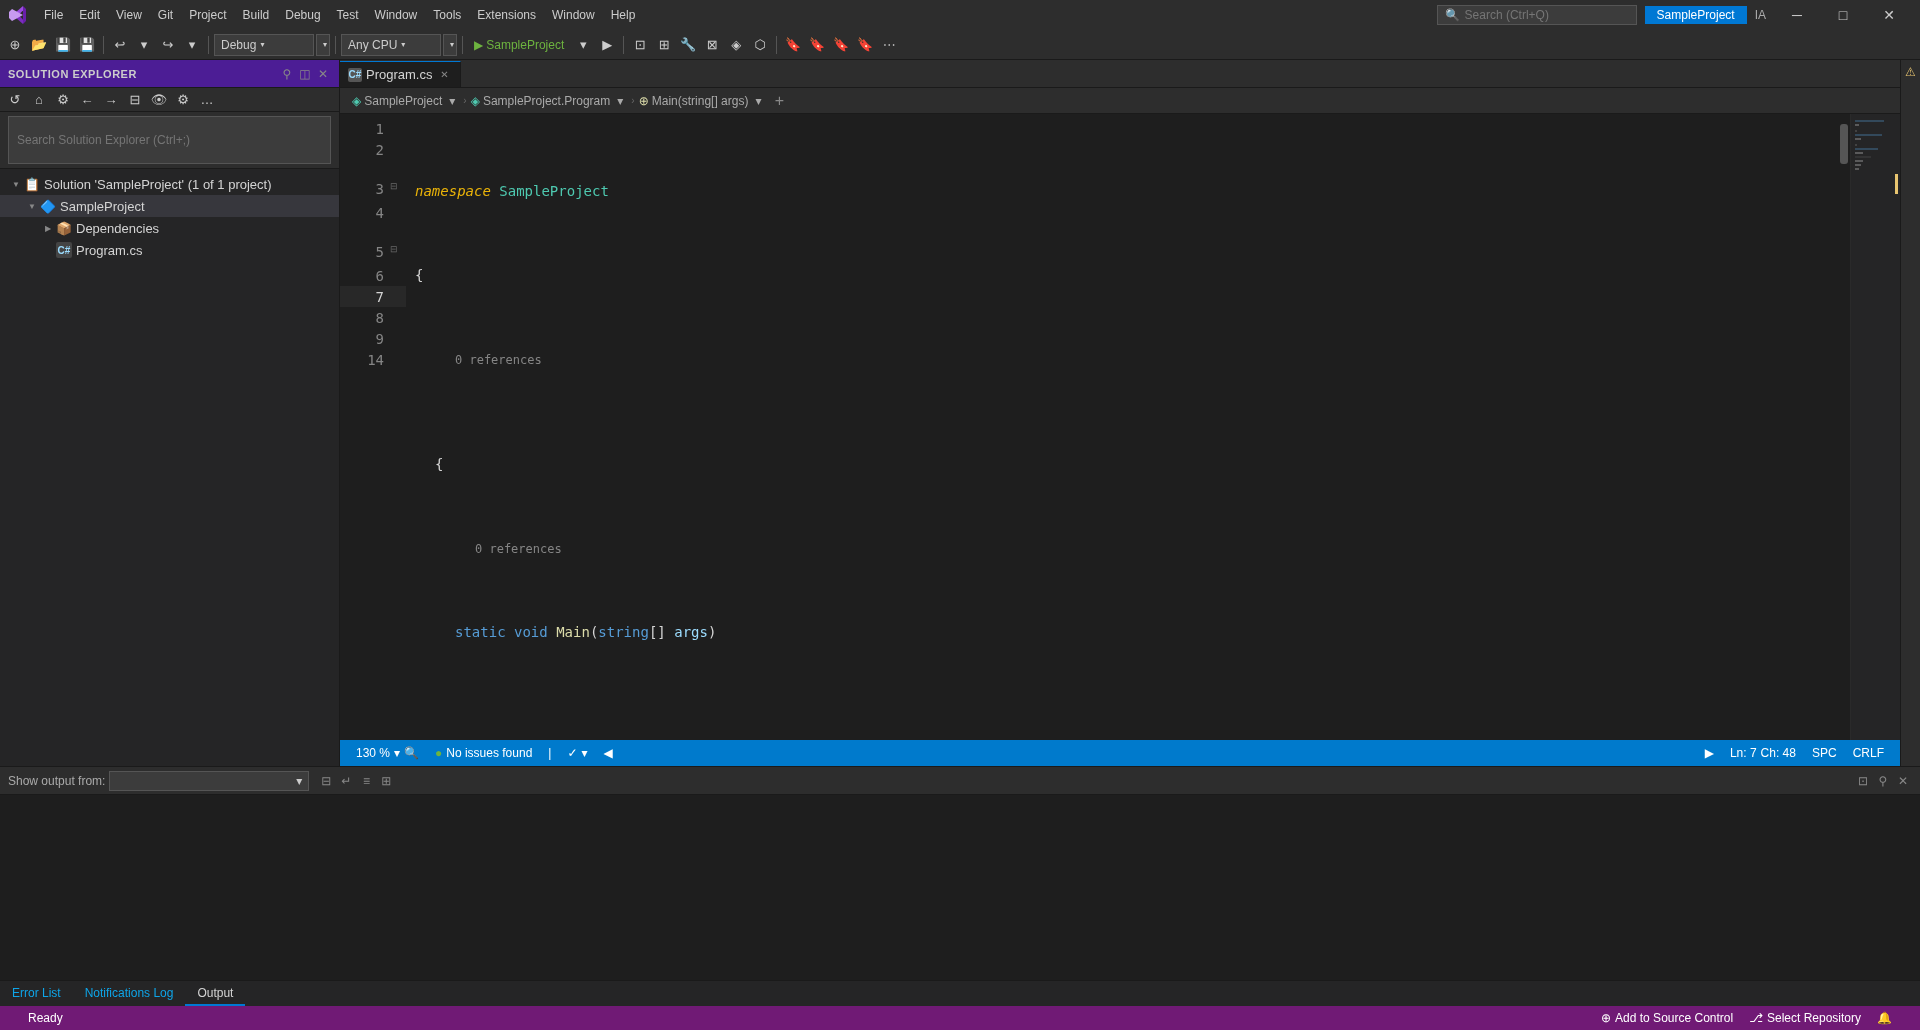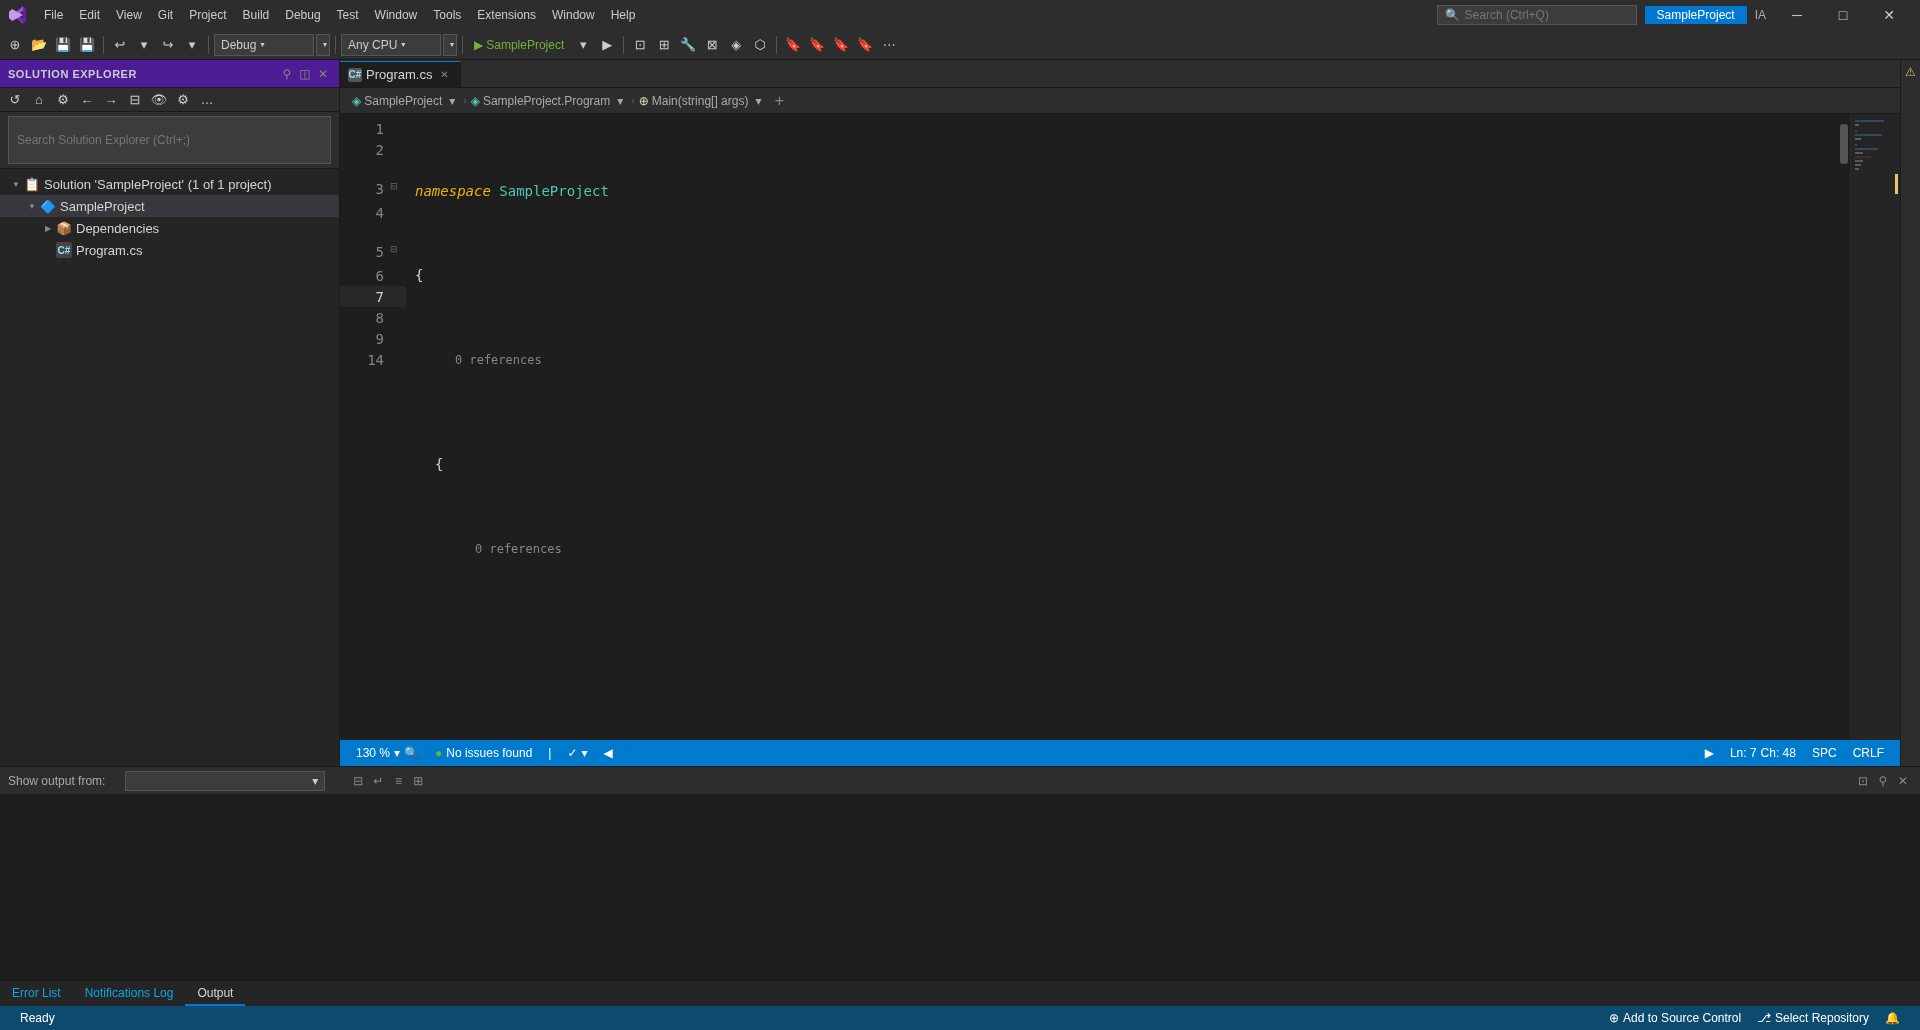--- a/index.html
+++ b/index.html
@@ -755,6 +755,9 @@
           <span class="code-ref" style="padding-left:60px;">0 references</span>
         </div>
         
+        <div class="code-line">
+          <span style="padding-left:40px;"><span class="kw">static</span> <span class="kw">void</span> <span class="method">Main</span><span class="punct">(</span><span class="kw">string</span><span class="punct">[]</span> <span class="param">args</span><span class="punct">)</span></span>
+        </div>
         
         
         

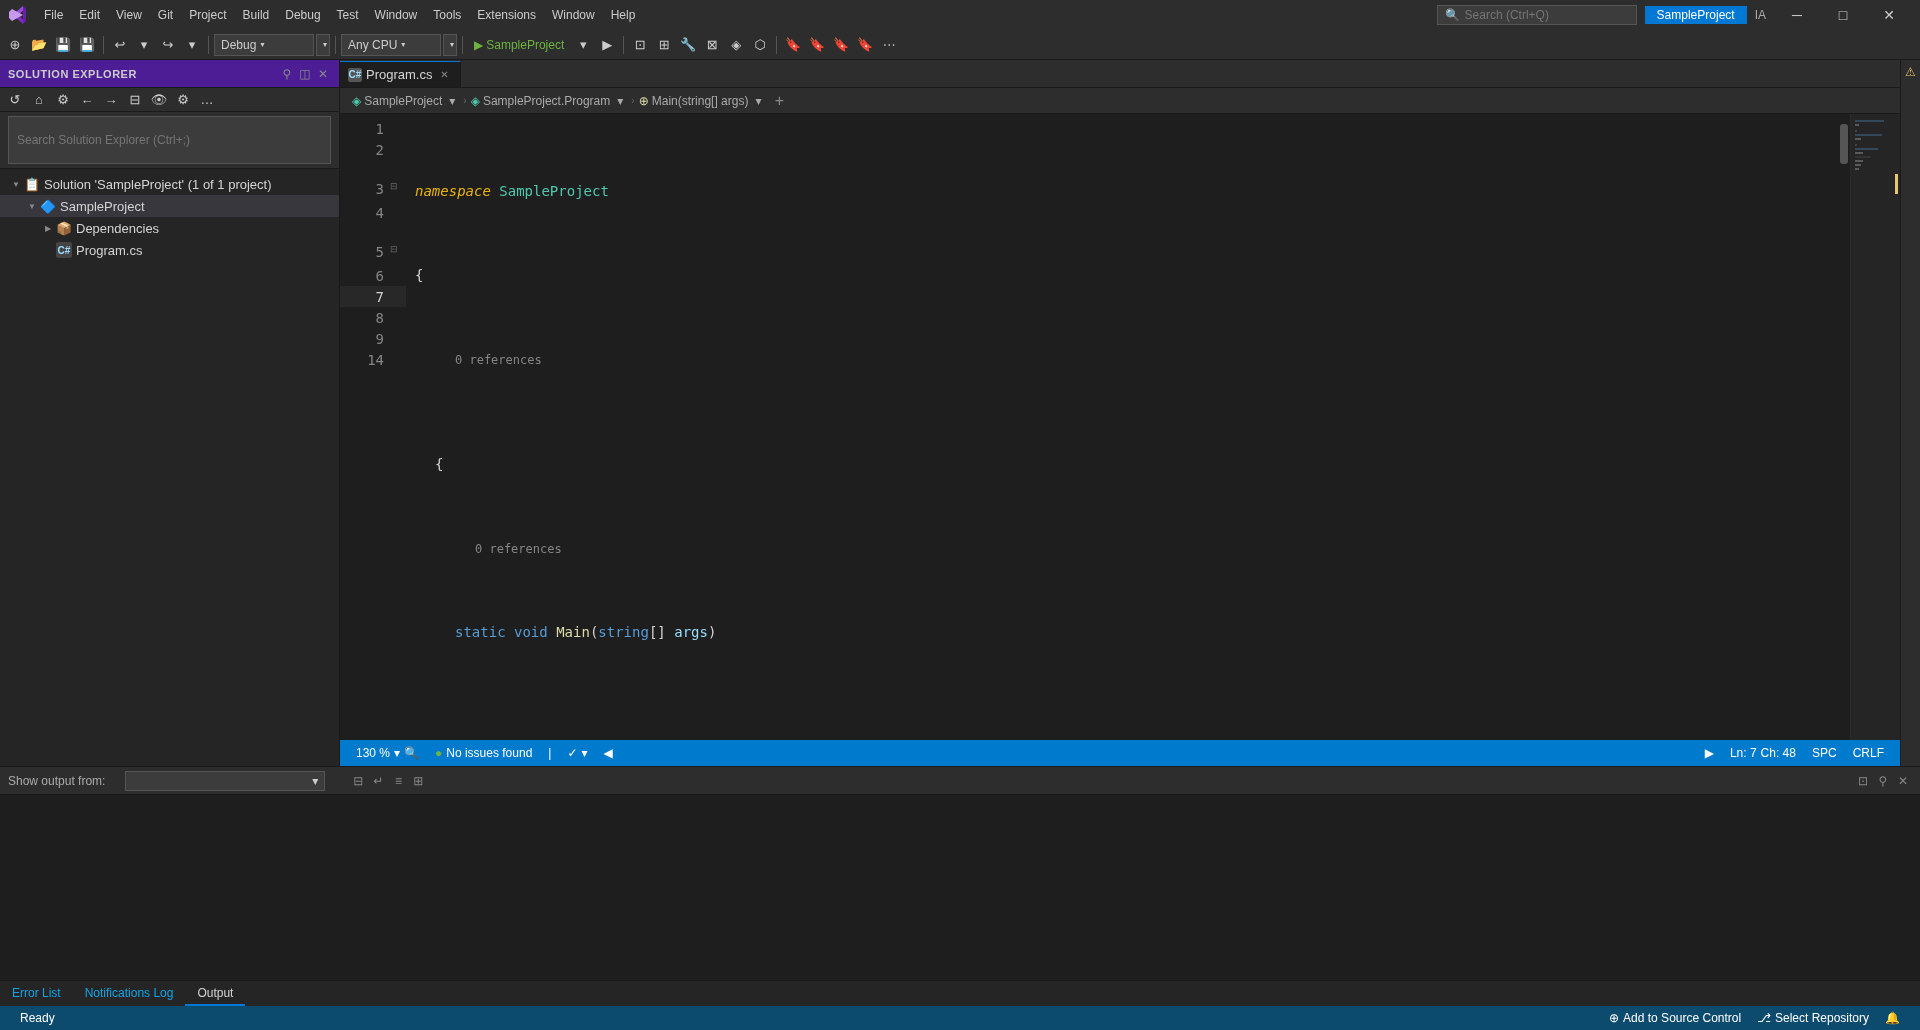--- a/index.html
+++ b/index.html
@@ -416,7 +416,7 @@
       display: flex;
       align-items: center;
       padding: 0 8px;
-      gap: 16px;
+      gap: 0;
       border-bottom: 1px solid #1a1a1a;
     }
     .output-source-label {

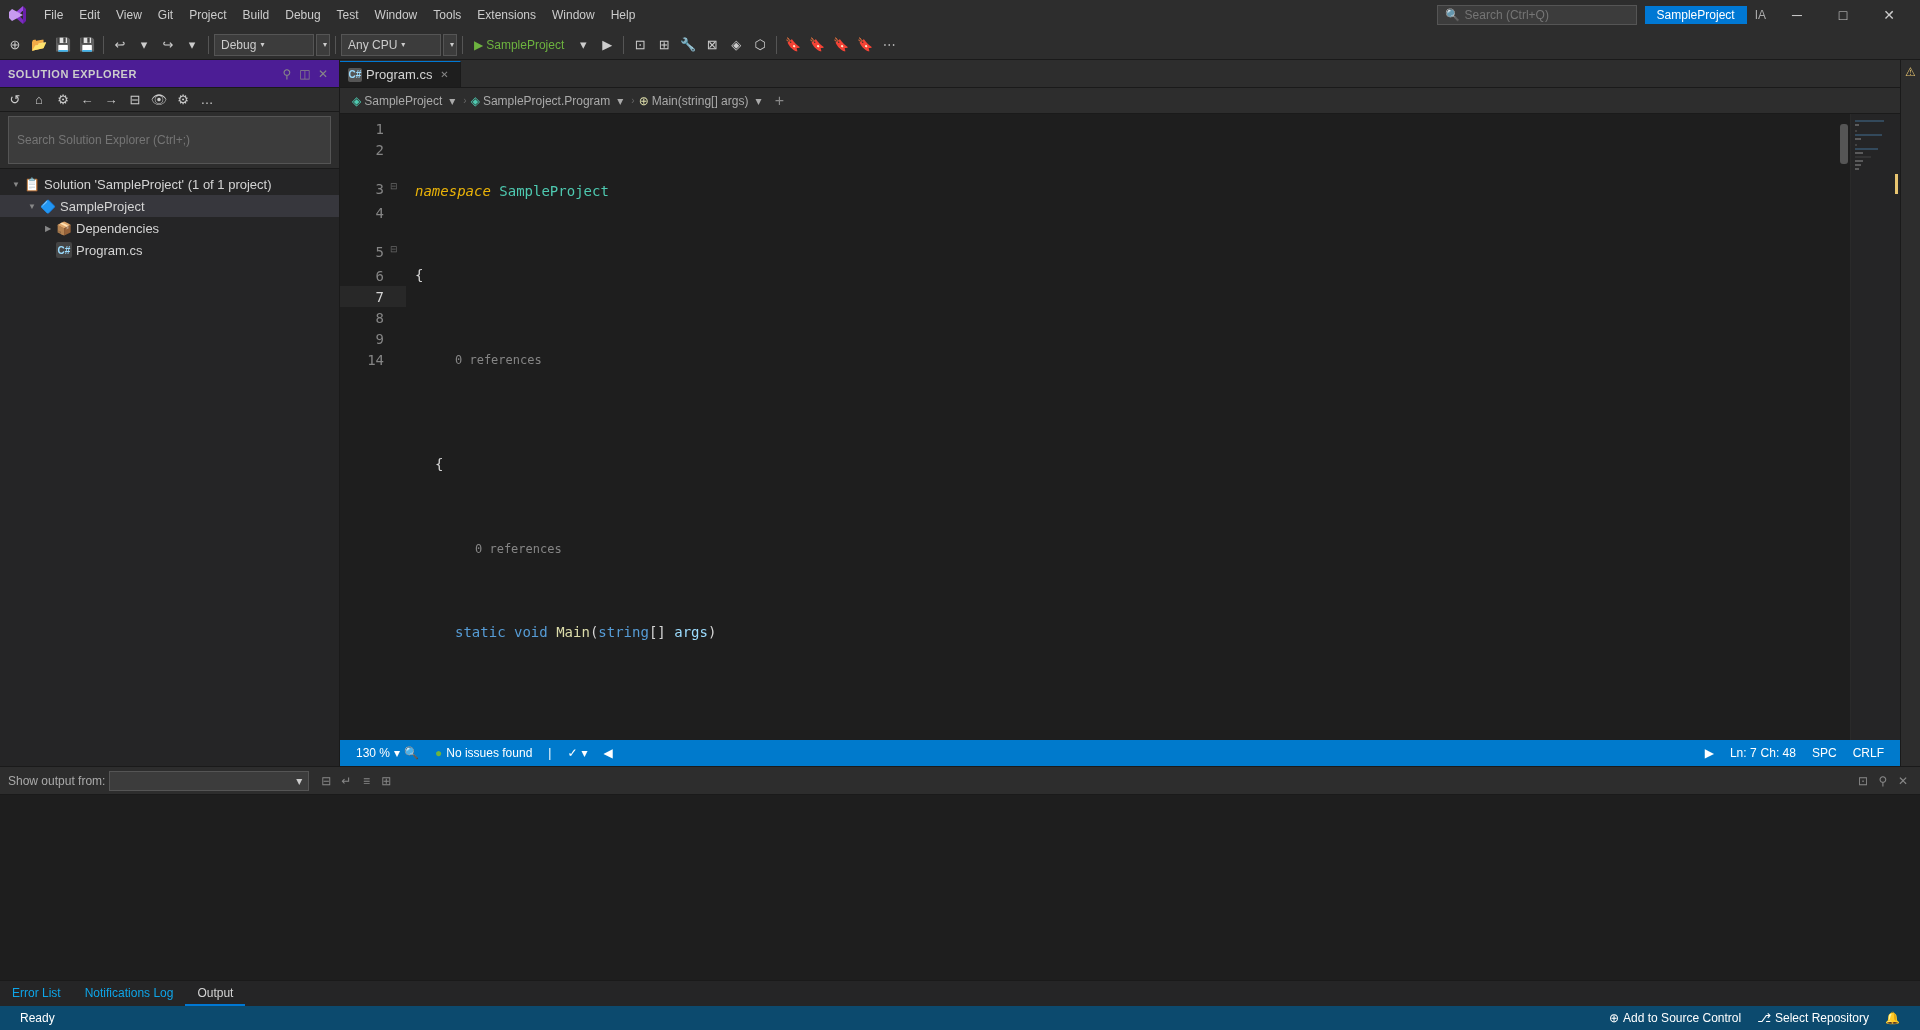--- a/index.html
+++ b/index.html
@@ -477,10 +477,10 @@
     
     .status-bar {
       height: 24px;
-      background: #0c4a6e;
-      display: flex;
-      align-items: center;
-      padding: 0 12px;
+      background: #701a75;
+      display: flex;
+      align-items: center;
+      padding: 0 20px;
       gap: 0;
       flex-shrink: 0;
     }

